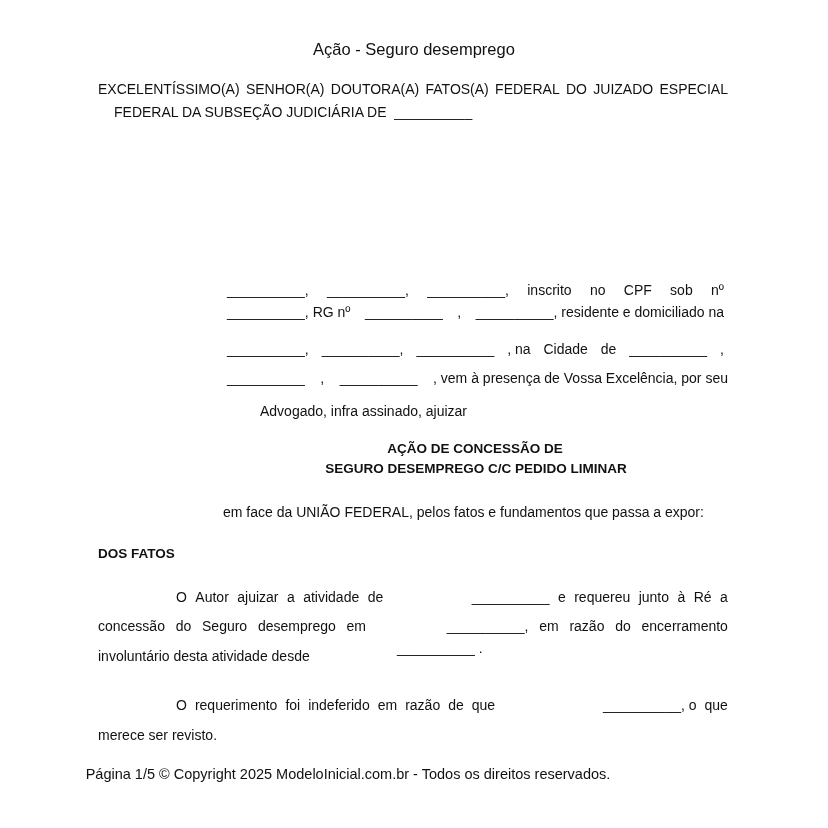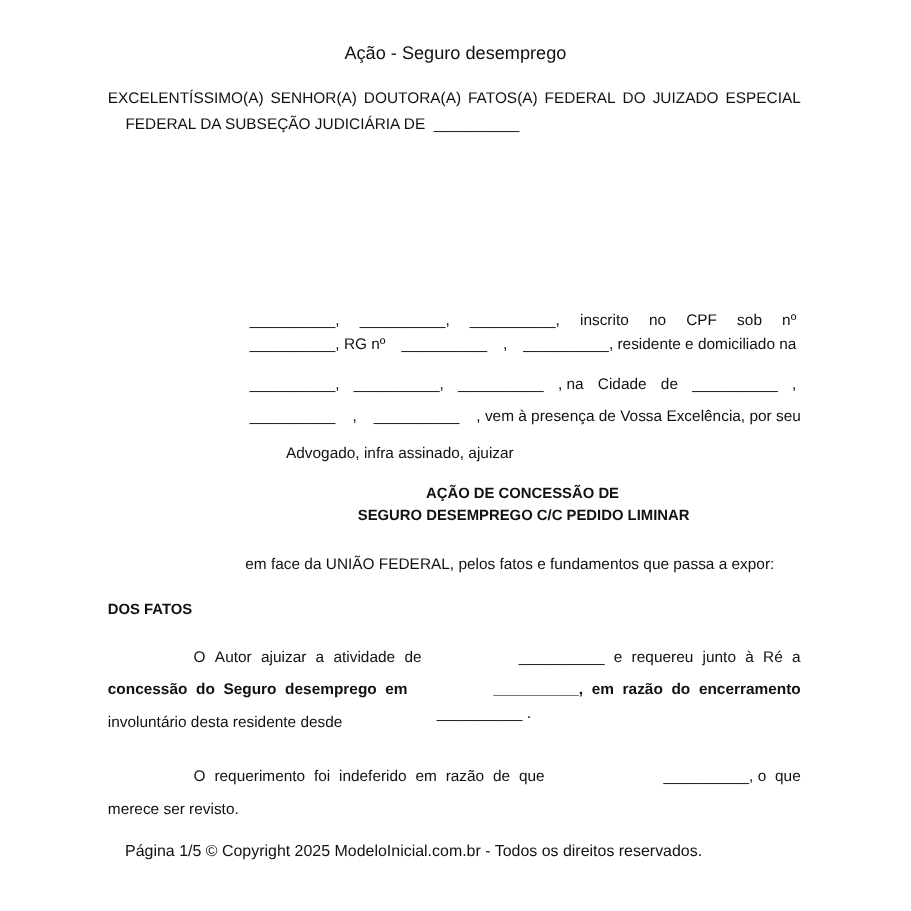--- a/index.html
+++ b/index.html
@@ -87,7 +87,7 @@
     <span>Ré</span>
     <span>a</span>
   </div>
-  <div class="abs just" style="left:98px; width:630px; top:618px;font-weight:bold;">
+  <div class="abs just" style="left:98px; width:630px; top:618px;">
     <span>concessão</span>
     <span>do</span>
     <span>Seguro</span>

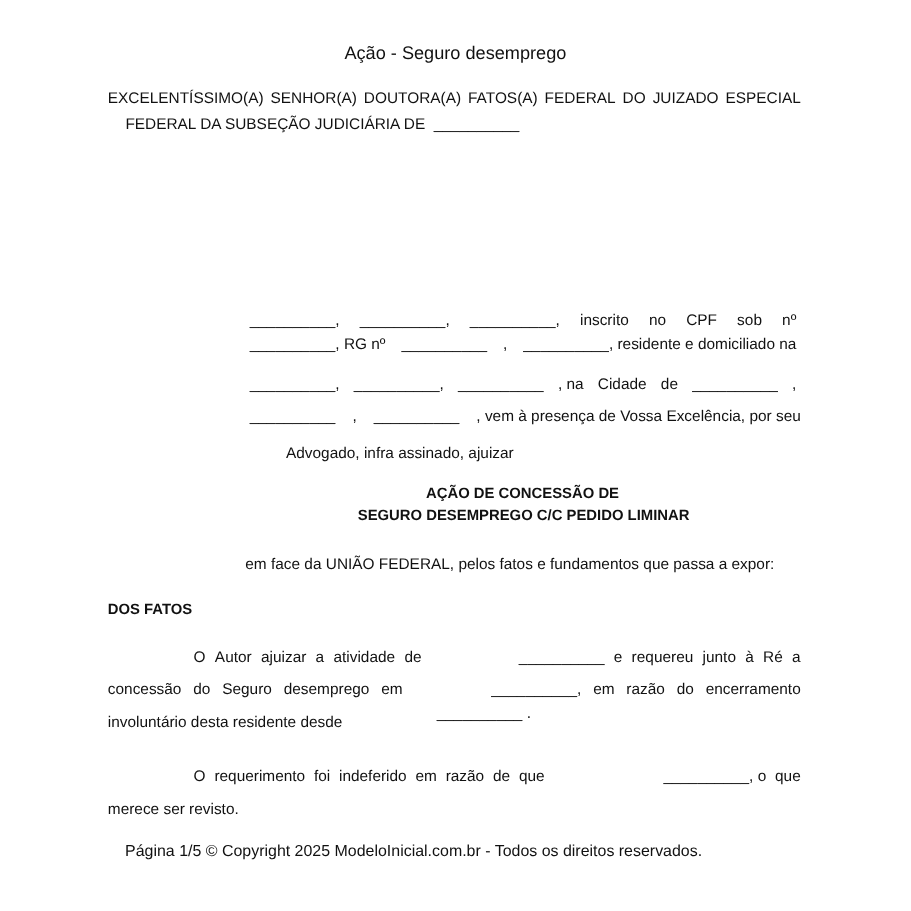--- a/index.html
+++ b/index.html
@@ -99,7 +99,7 @@
     <span>do</span>
     <span>encerramento</span>
   </div>
-  <div class="abs" style="left:98px; top:648px;">involuntário desta residente desde</div>
+  <div class="abs" style="left:98px; top:648px;">involuntário desta atividade desde</div>
   <div class="abs" style="left:397px; top:640px; white-space:pre;">__________ .</div>
 
   <div class="abs just" style="left:176px; width:552px; top:697px;">

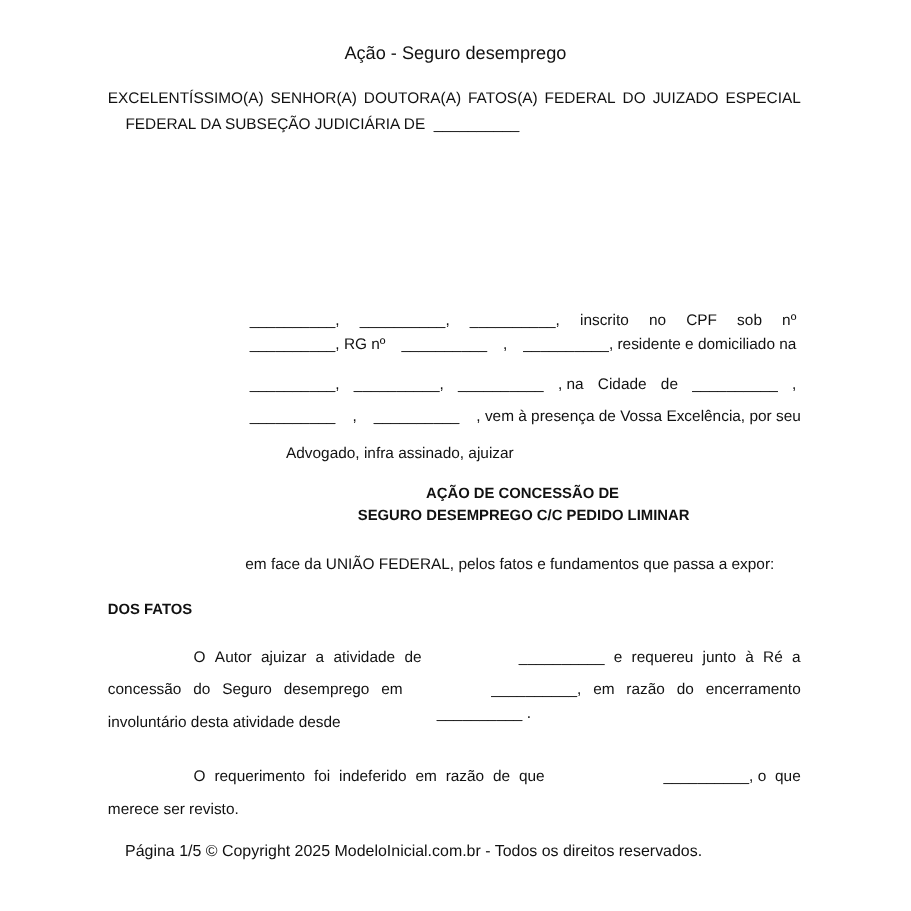--- a/index.html
+++ b/index.html
@@ -10,7 +10,7 @@
   .just { display:flex; justify-content:space-between; }
   .just span { white-space:pre; }
   .bold { font-weight:bold; }
-  .footer { left:0; width:696px; text-align:center; top:766px; font-size:14.5px;margin-left:28px; }
+  .footer { left:0; width:696px; text-align:center; top:766px; font-size:14.5px; }
 </style>
 </head>
 <body>

